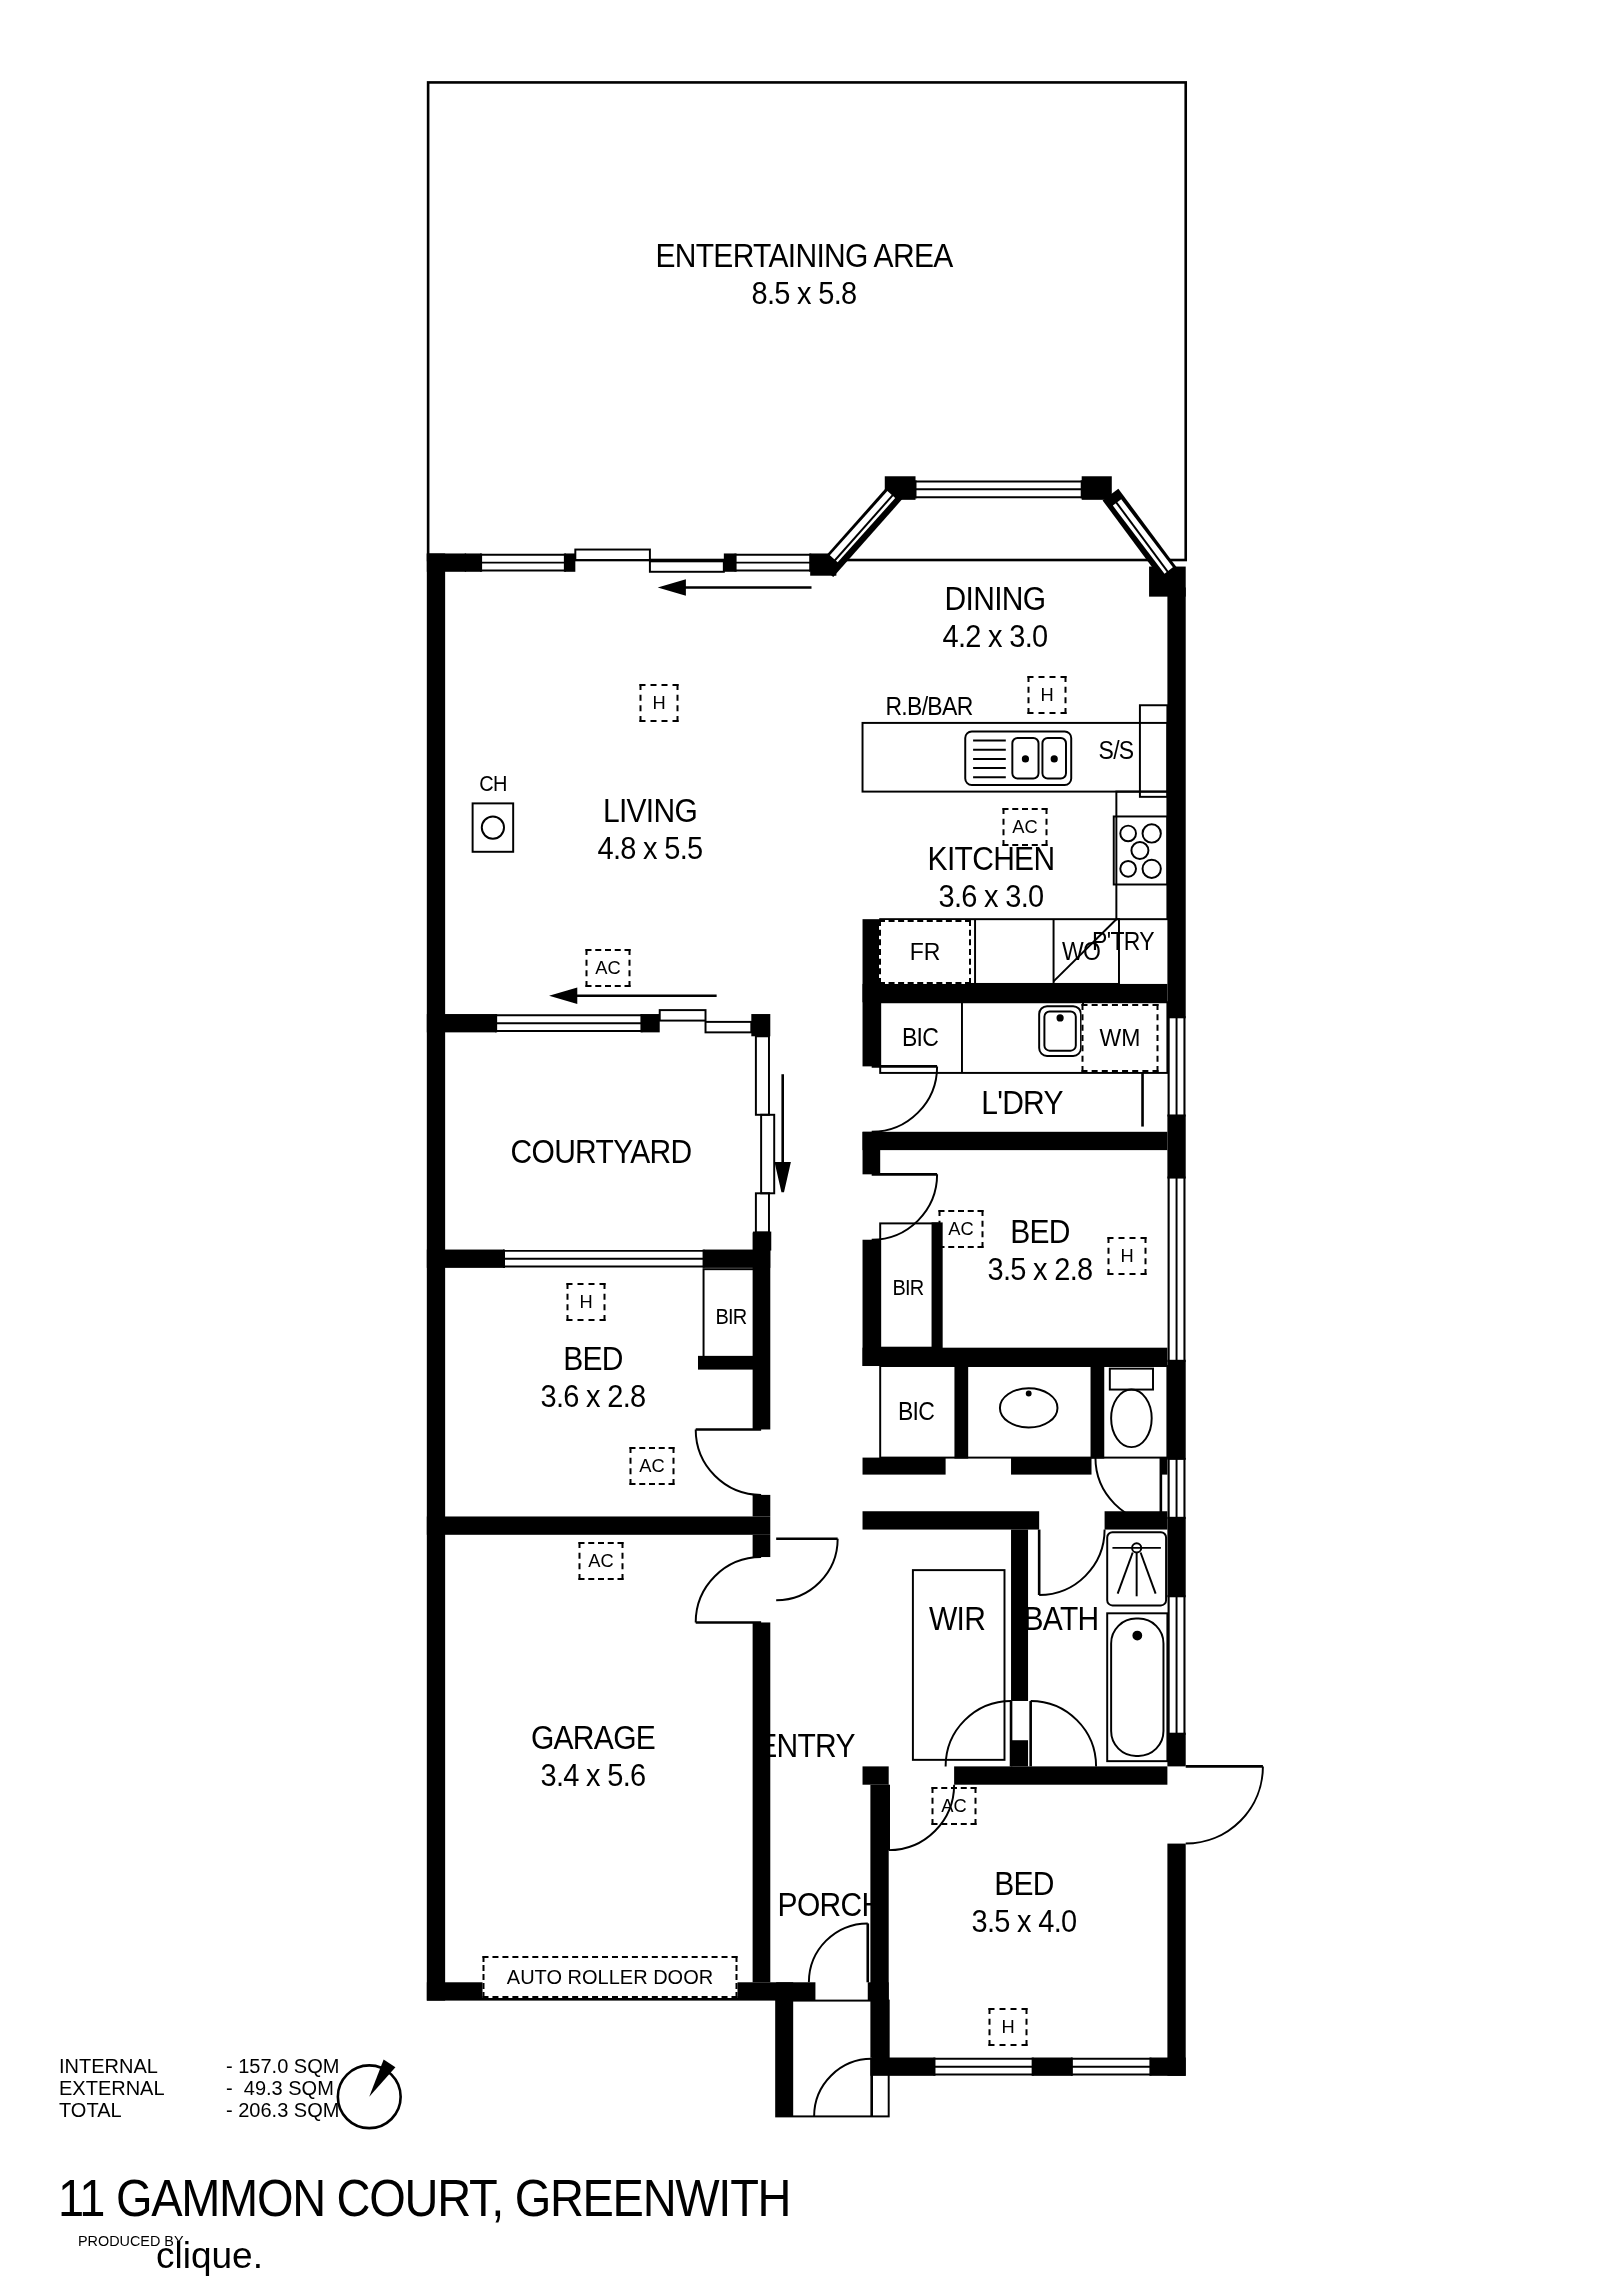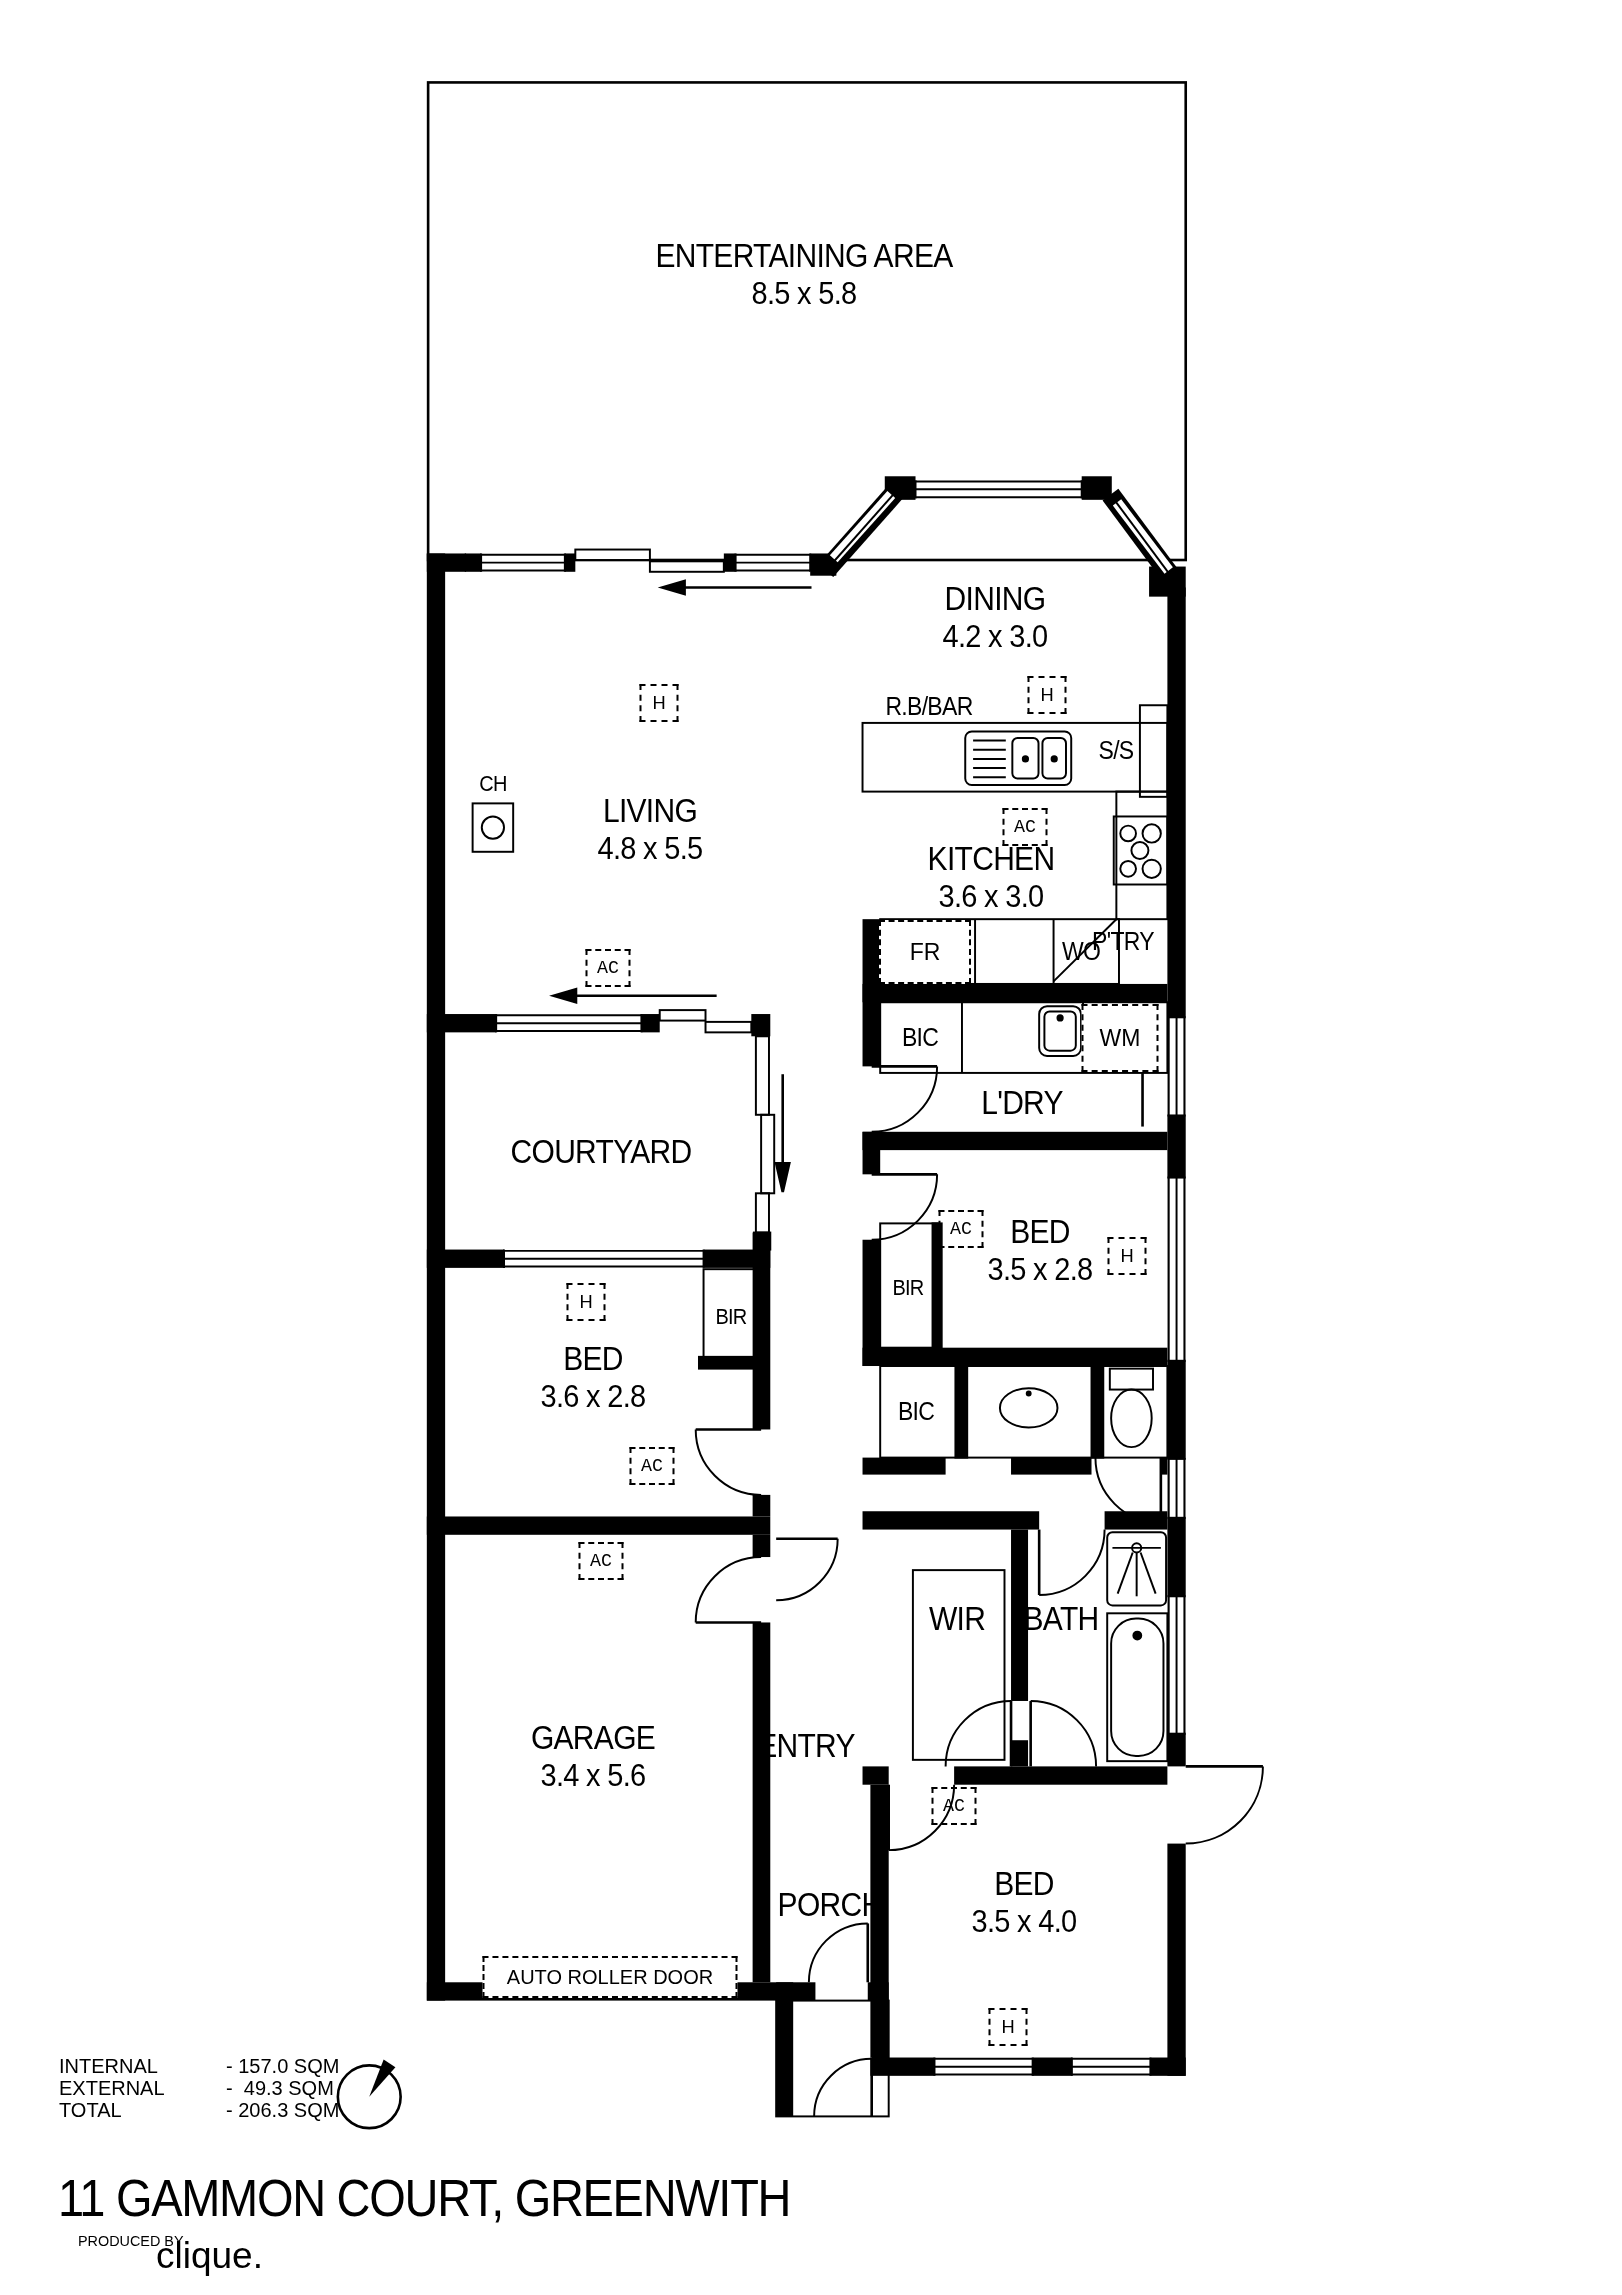--- a/index.html
+++ b/index.html
@@ -16,7 +16,7 @@
   .xs{font-size:20px;}
   .sym{position:absolute;transform:translate(-50%,-50%);border:2px dashed #000;display:flex;align-items:center;justify-content:center;font-size:18.3px;letter-spacing:0;background:transparent;}
   .sym.h{width:35px;height:34px;}
-  .sym.ac{width:41px;height:34px;font-family:Liberation Mono, monospace;}
+  .sym.ac{width:41px;height:34px;}
   .dash{position:absolute;transform:translate(-50%,-50%);border:2px dashed #000;display:flex;align-items:center;justify-content:center;background:#fff;}
   .dash.fr{width:88px;height:60px;font-size:23px;text-align:right;}
   .dash.wm{width:73px;height:64px;font-size:23px;}

